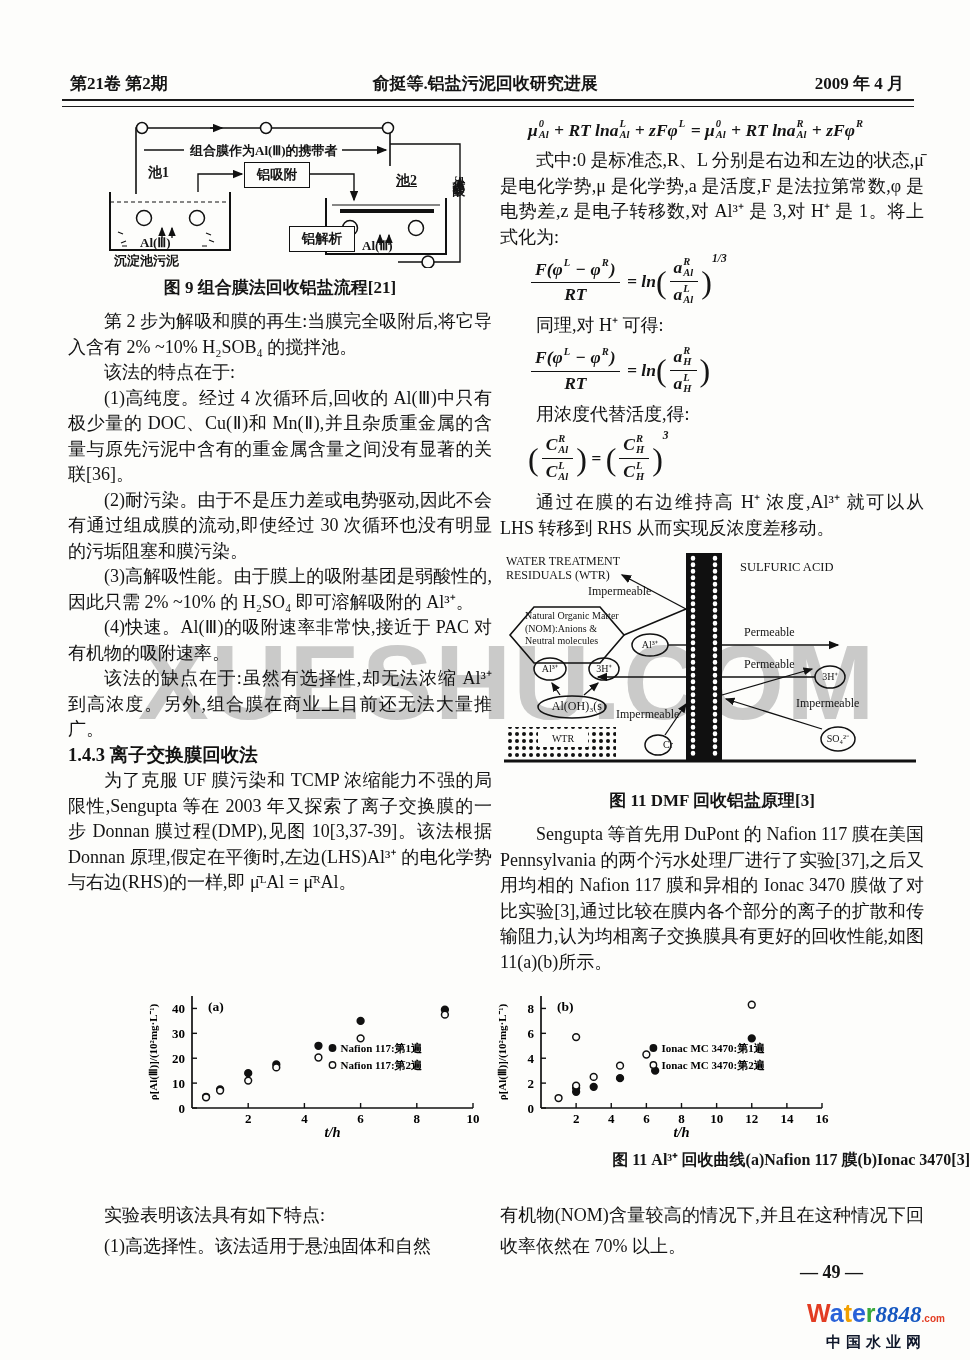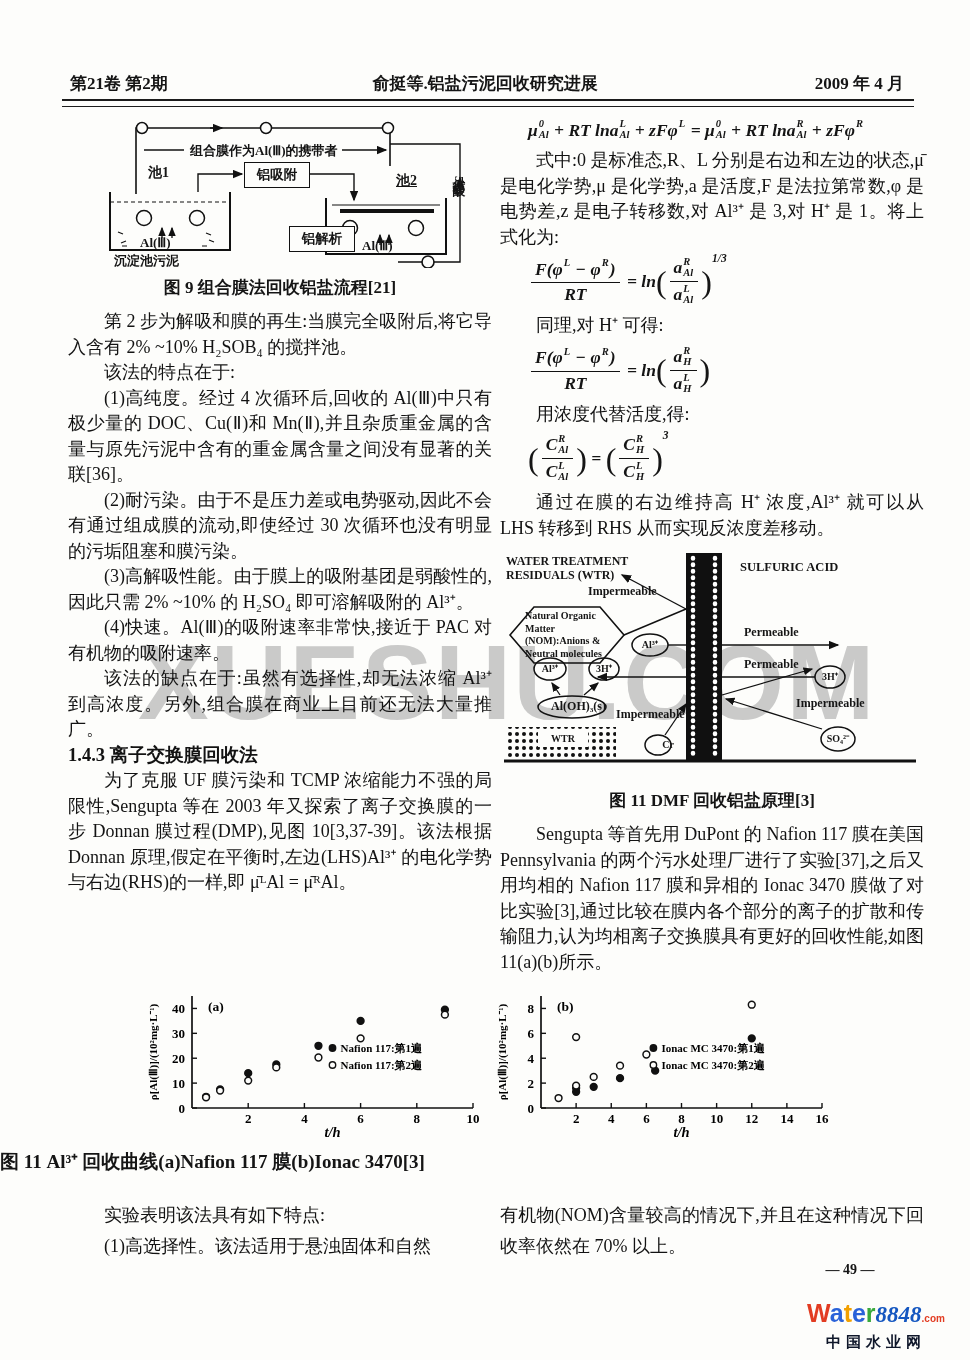--- a/index.html
+++ b/index.html
@@ -48,7 +48,7 @@
   
   #fig10{position:relative;width:420px;height:232px;margin-top:8px;}
   #fig10 svg{position:absolute;left:0;top:0;}
-  .f10lab{position:absolute;font-family:"Liberation Serif",serif;font-weight:700;
+  .f10lab{position:absolute;font-family:"Liberation Serif",serif;font-weight:400;
         font-size:12px;line-height:13.5px;white-space:nowrap;}
   .f10sm{font-size:10px;}
   

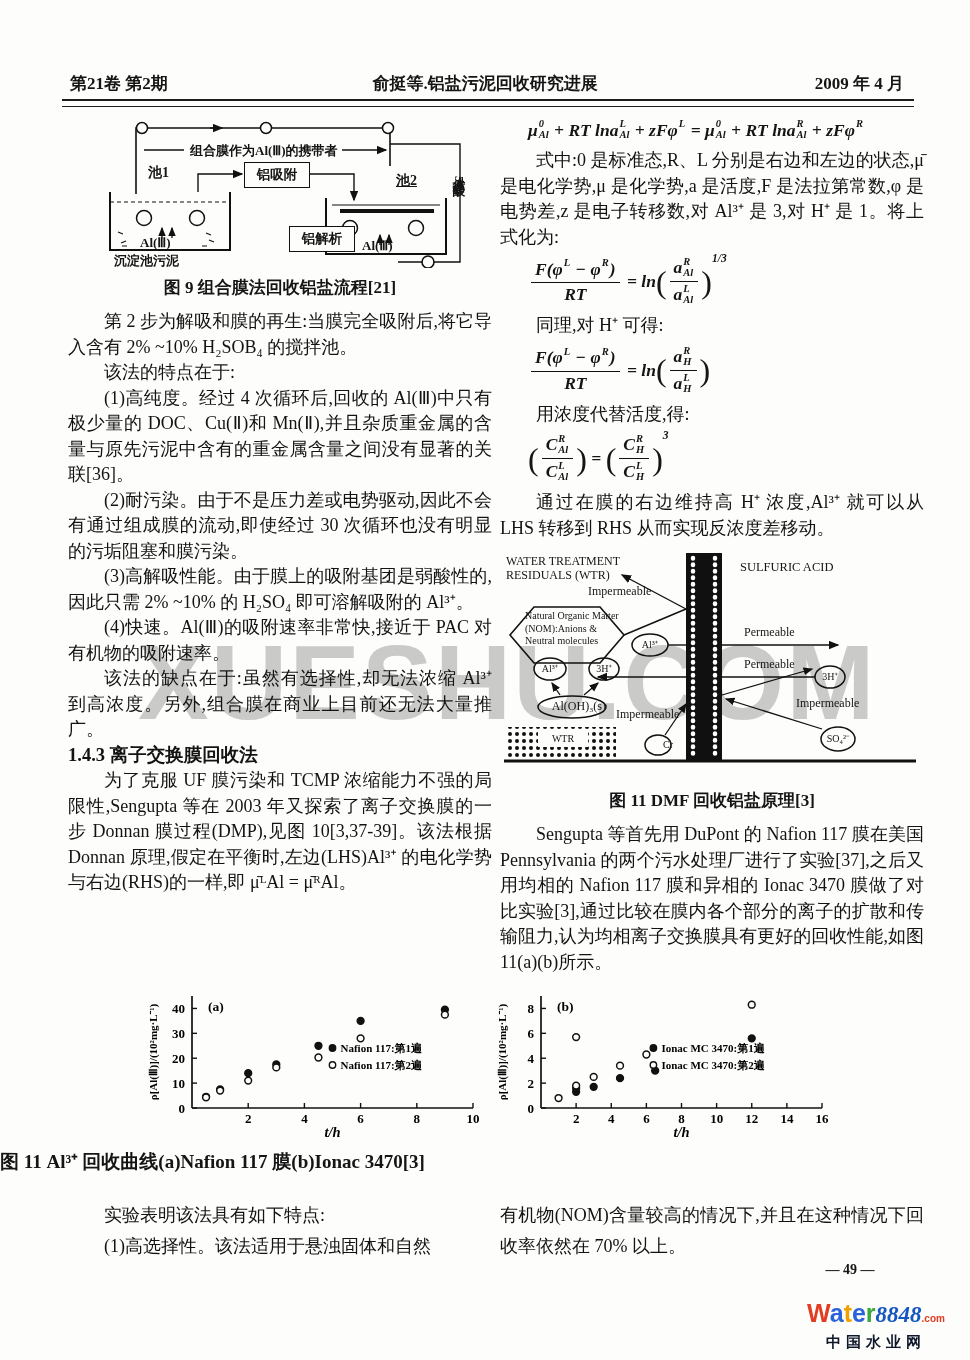--- a/index.html
+++ b/index.html
@@ -53,8 +53,8 @@
   .f10sm{font-size:10px;}
   
   #fig11{position:absolute;top:988px;left:146px;width:700px;display:flex;gap:14px;}
-  #fig11cap{position:absolute;top:1148px;left:0;width:970px;text-align:left;
-        font-weight:700;font-size:19px;}
+  #fig11cap{position:absolute;top:1148px;left:0;width:970px;text-align:right;
+        font-weight:700;font-size:16px;}
   .tick{font:700 13px "Liberation Serif",serif;}
   .axlab{font:italic 700 14.5px "Liberation Serif",serif;}
   .ylab{font:700 11px "Liberation Serif",serif;}

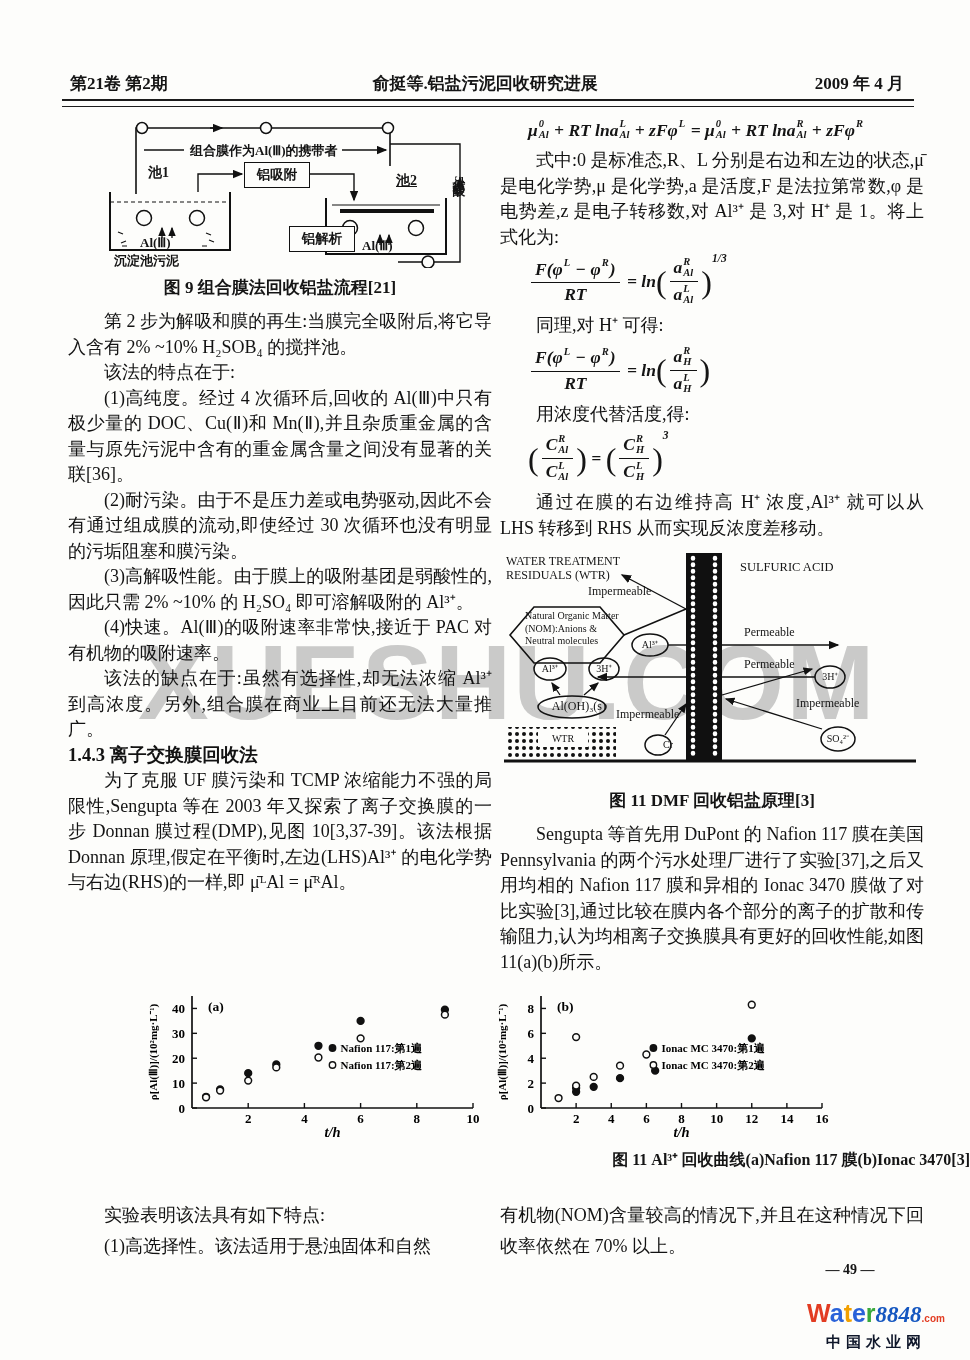--- a/index.html
+++ b/index.html
@@ -64,8 +64,8 @@
   #bot-left{position:absolute;top:1200px;left:68px;width:424px;}
   #bot-right{position:absolute;top:1200px;left:500px;width:424px;}
   #bot-left .para,#bot-right .para{font-size:18px;line-height:31px;}
-  #pagenum{position:absolute;top:1262px;left:770px;width:160px;text-align:center;
-        font-weight:700;font-size:14px;}
+  #pagenum{position:absolute;top:1262px;left:800px;width:160px;
+        font-weight:700;font-size:18px;}
   
   #logo{position:absolute;right:14px;top:1300px;width:160px;text-align:center;
         font-family:"Liberation Sans",sans-serif;}

